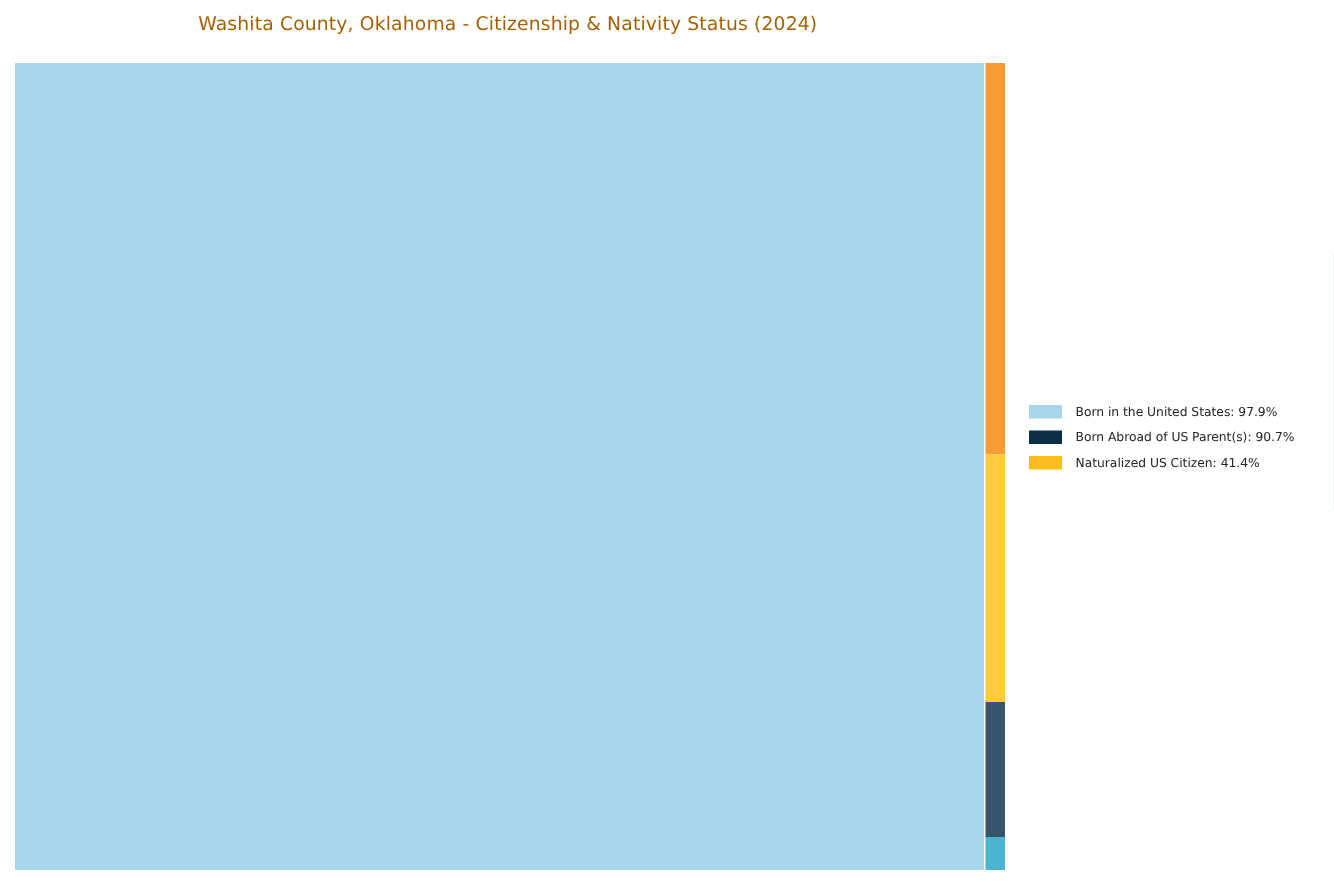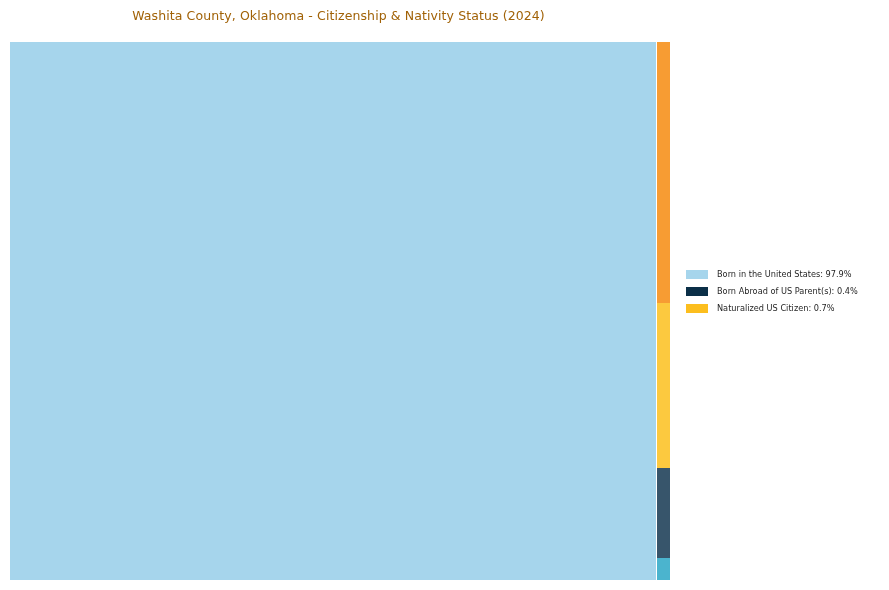--- a/index.html
+++ b/index.html
@@ -110,7 +110,7 @@
 
   <div class="legend-row">
     <span class="legend-swatch" style="background:#0b2f47;"></span>
-    <span class="legend-text">Born Abroad of US Parent(s): 0.4%</span>
+    <span class="legend-text">Born Abroad of US Parent(s): 90.7%</span>
   </div>
 
   <div class="legend-row">

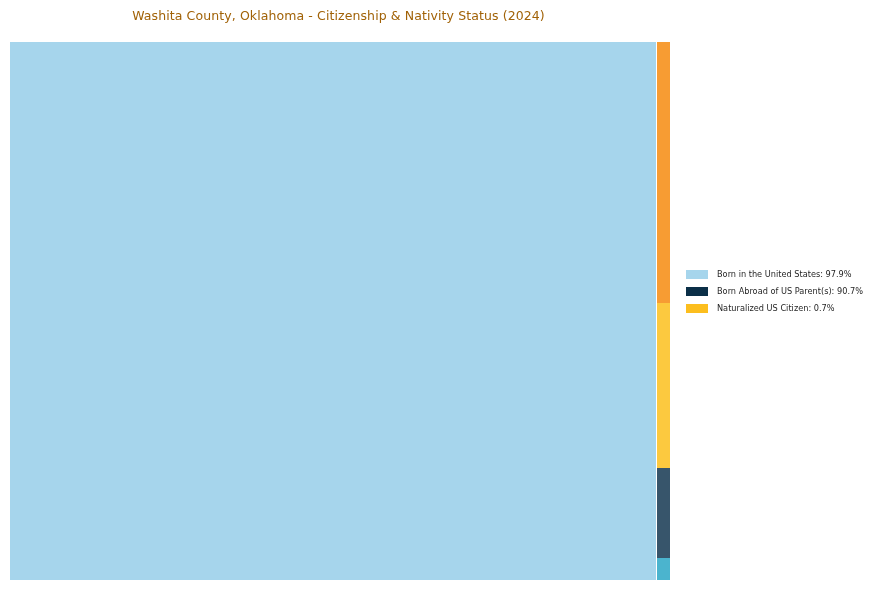--- a/index.html
+++ b/index.html
@@ -115,7 +115,7 @@
 
   <div class="legend-row">
     <span class="legend-swatch" style="background:#fcbe1e;"></span>
-    <span class="legend-text">Naturalized US Citizen: 0.7%</span>
+    <span class="legend-text">Naturalized US Citizen: 41.4%</span>
   </div>
 
 

